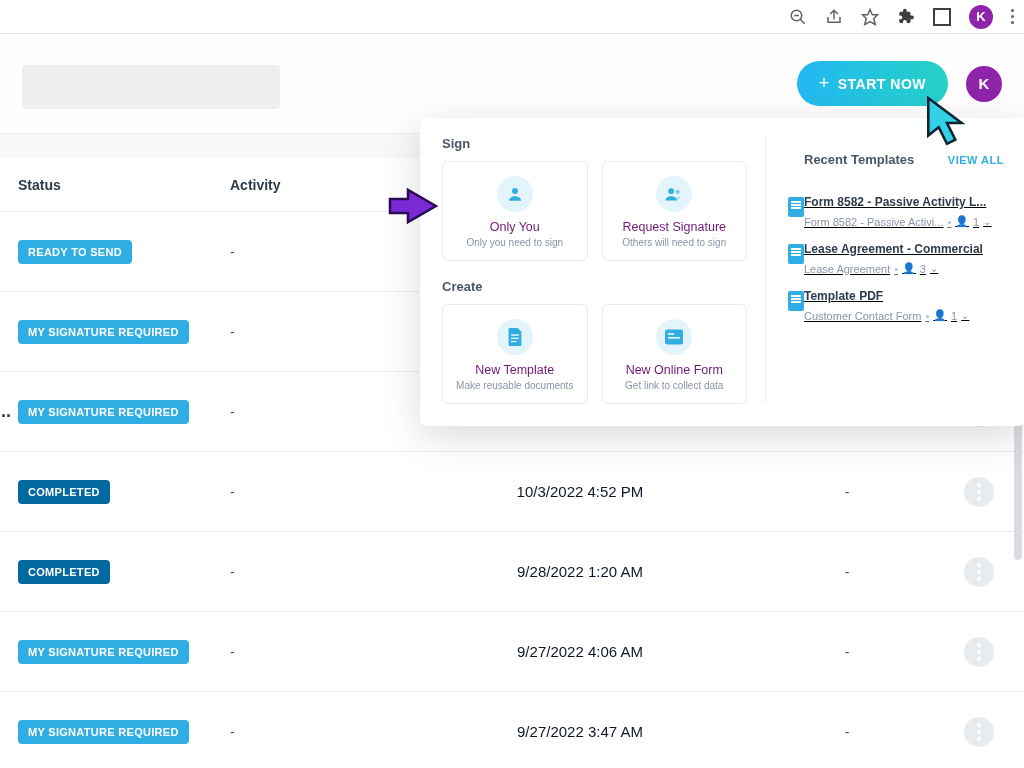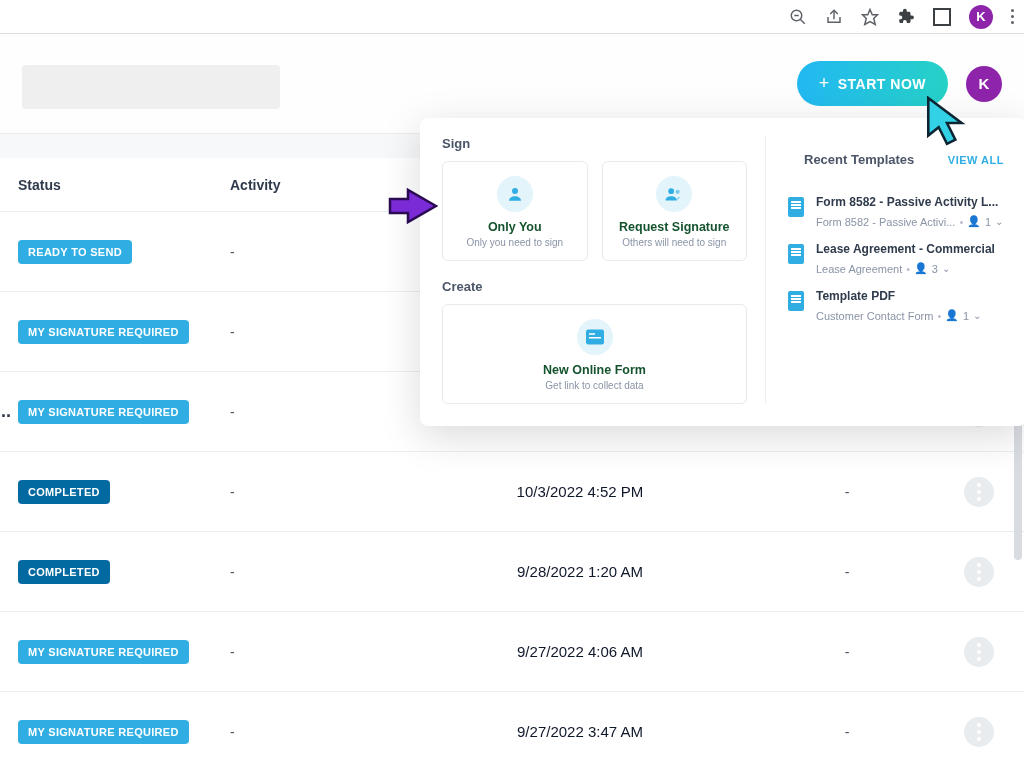--- a/index.html
+++ b/index.html
@@ -56,7 +56,7 @@
   .card-sub { font-size:10px; color:#8a94a6; }
   .pop-right-head { display:flex; justify-content:space-between; align-items:center; margin-bottom:12px; }
   .viewall { font-size:11px; font-weight:700; color:#30aee4; letter-spacing:.5px; cursor:pointer; }
-  .tmpl { display:flex; gap:12px; margin-bottom:14px; font-size:12px; }
+  .tmpl { display:flex; gap:0; margin-bottom:14px; font-size:12px;text-decoration:underline; }
   .doc-icon { width:16px; height:20px; background:#30aee4; border-radius:2px; flex-shrink:0; margin-top:2px; position:relative; }
   .doc-icon::after { content:''; position:absolute; top:4px; left:3px; right:3px; height:1.5px; background:#fff; box-shadow:0 3px 0 #fff, 0 6px 0 #fff; }
   .tmpl-body { flex:1; min-width:0; }

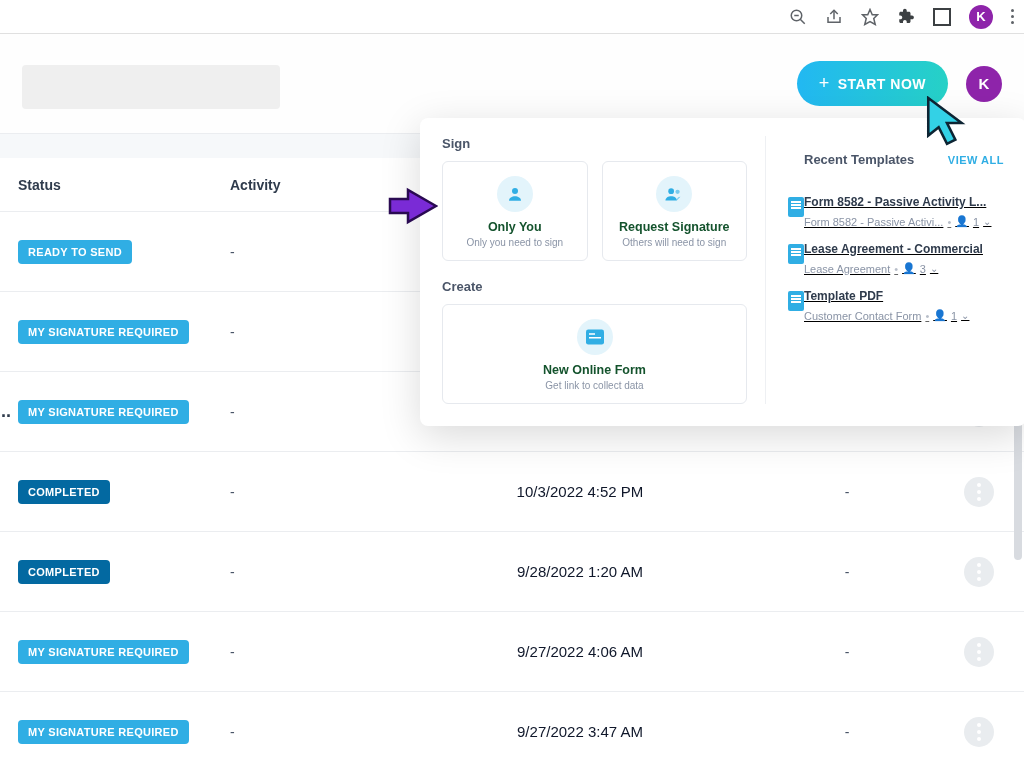--- a/index.html
+++ b/index.html
@@ -52,7 +52,7 @@
   .card-row { display:flex; gap:14px; margin-bottom:18px; }
   .card { flex:1; border:1px solid #e6e9ee; border-radius:6px; padding:14px 8px 12px; text-align:center; cursor:pointer; }
   .card-icon { width:36px; height:36px; border-radius:50%; background:#e3f4fb; margin:0 auto 8px; display:flex; align-items:center; justify-content:center; color:#30aee4; }
-  .card-title { font-size:12.5px; font-weight:700; color:#14532d; margin-bottom:3px; }
+  .card-title { font-size:12.5px; font-weight:400; color:#701a75; margin-bottom:3px; }
   .card-sub { font-size:10px; color:#8a94a6; }
   .pop-right-head { display:flex; justify-content:space-between; align-items:center; margin-bottom:12px; }
   .viewall { font-size:11px; font-weight:700; color:#30aee4; letter-spacing:.5px; cursor:pointer; }

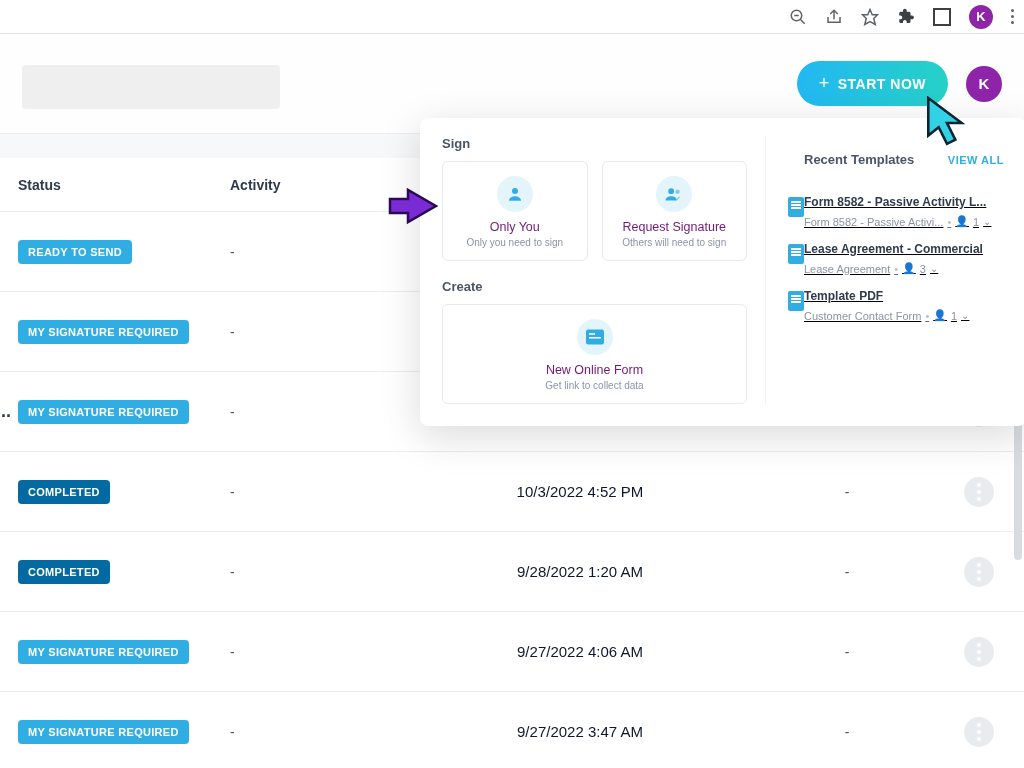--- a/index.html
+++ b/index.html
@@ -245,6 +245,18 @@
     <div class="card-row" style="margin-bottom:0">
       <div class="card">
         <div class="card-icon">
+          <svg width="16" height="18" viewBox="0 0 24 28" fill="#30aee4">
+              <path d="M4 0h12l6 6v20a2 2 0 0 1-2 2H4a2 2 0 0 1-2-2V2a2 2 0 0 1 2-2z"></path>
+              <rect x="6" y="10" width="12" height="2" fill="#fff"></rect>
+              <rect x="6" y="15" width="12" height="2" fill="#fff"></rect>
+              <rect x="6" y="20" width="8" height="2" fill="#fff"></rect>
+            </svg>
+        </div>
+        <div class="card-title">New Template</div>
+        <div class="card-sub">Make reusable documents</div>
+      </div>
+      <div class="card">
+        <div class="card-icon">
           <svg width="18" height="16" viewBox="0 0 24 20" fill="#30aee4">
               <rect x="0" y="0" width="24" height="20" rx="3"></rect>
               <rect x="4" y="5" width="8" height="2" fill="#fff"></rect>

